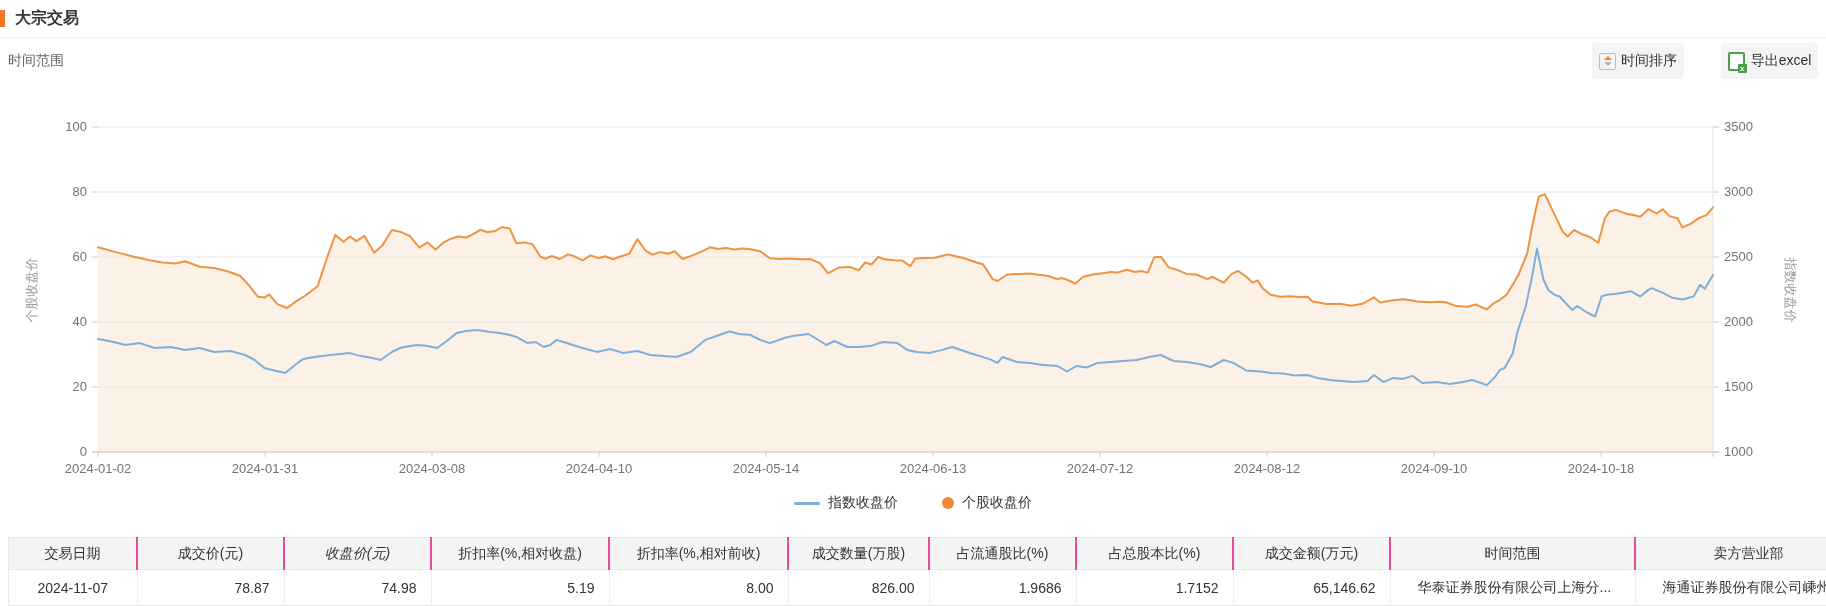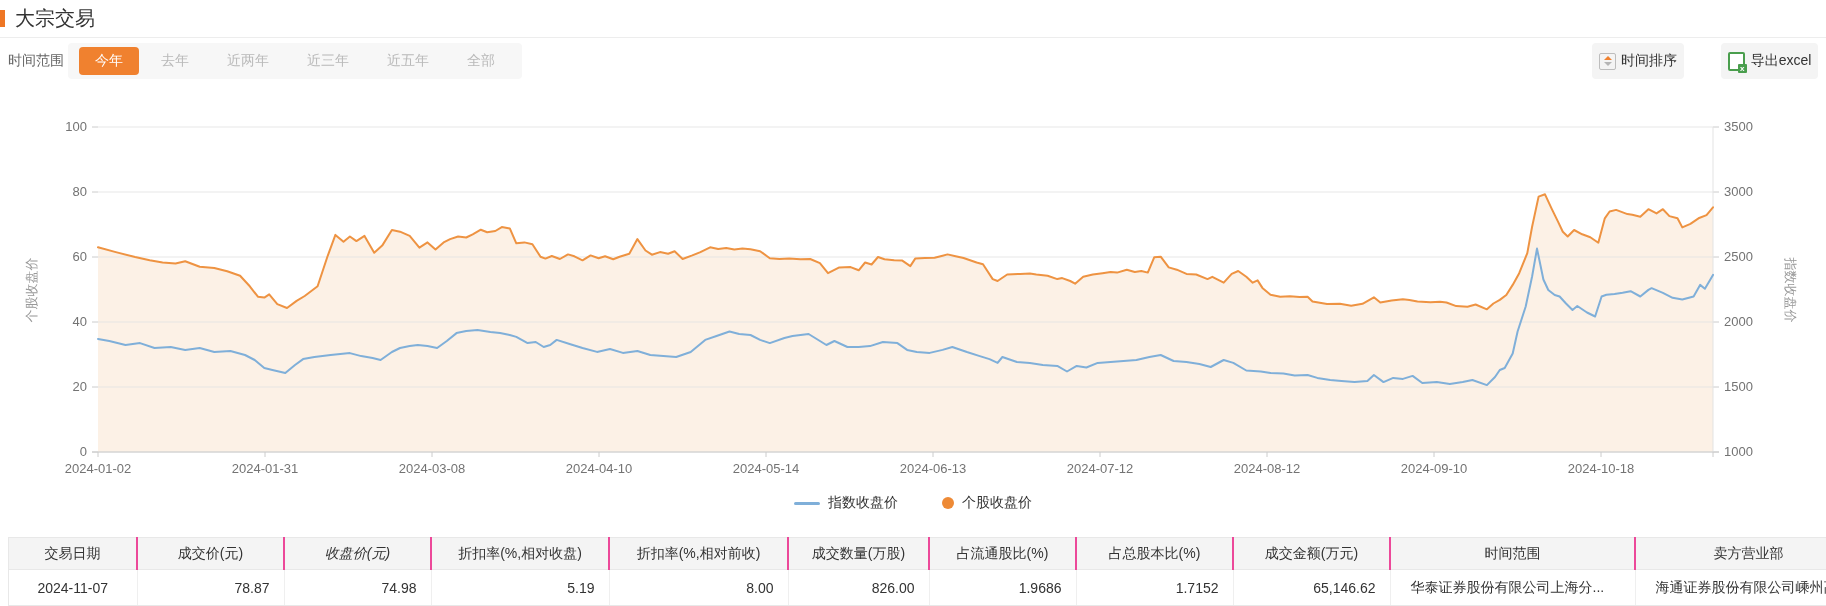--- a/index.html
+++ b/index.html
@@ -9,7 +9,7 @@
   .title-bar{position:absolute;top:0;left:0;width:1826px;height:37px;
              border-bottom:1px solid #ededed;display:flex;align-items:center;}
   .accent-bar{width:5px;height:17px;background:#ee7624;margin-right:10px;}
-  .page-title{font-size:20px;font-weight:normal;color:#333;}
+  .page-title{font-size:16px;font-weight:bold;color:#333;}
   
   .toolbar{position:absolute;top:43px;left:0;width:1596px;height:36px;}
   .filter-label{position:absolute;left:8px;top:9px;font-size:14px;color:#666;}

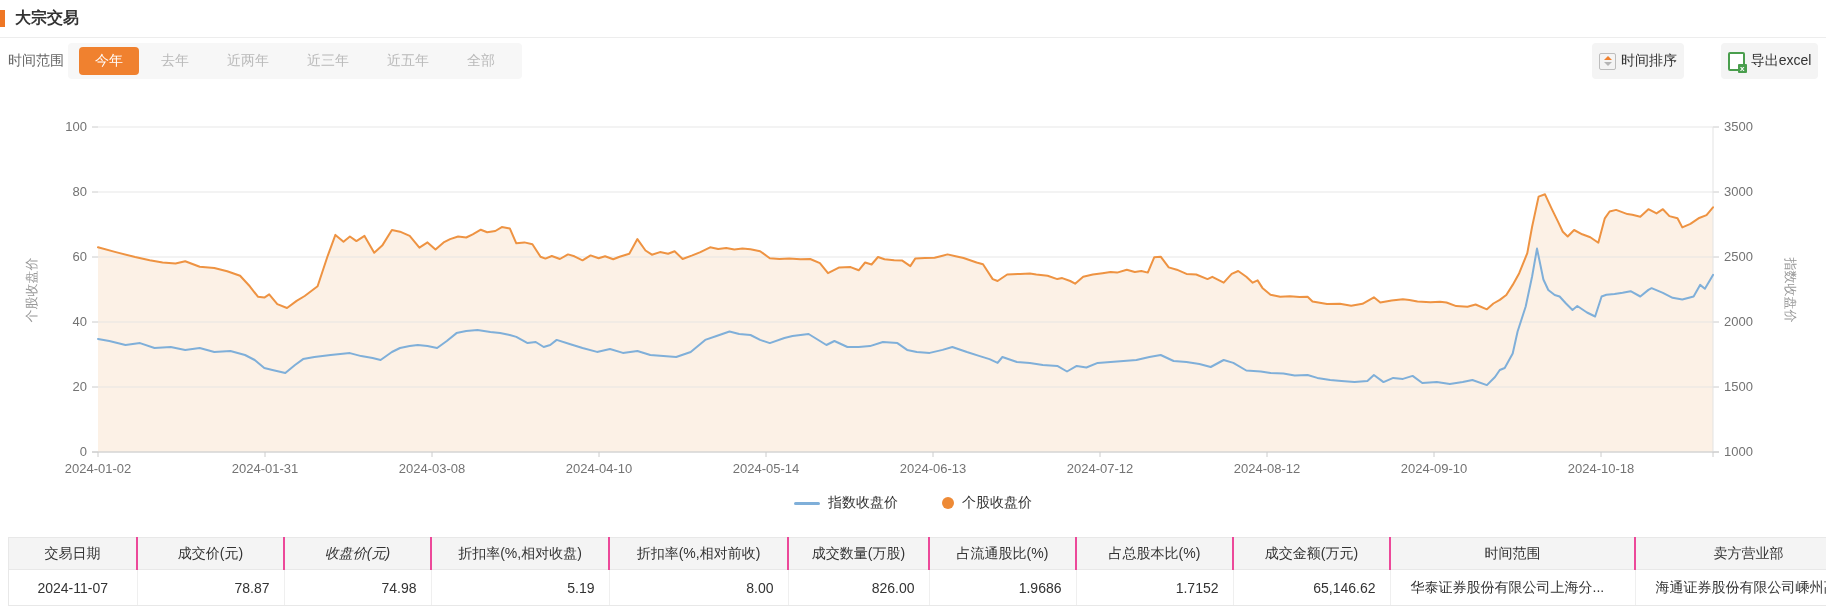--- a/index.html
+++ b/index.html
@@ -68,14 +68,6 @@
 
 <div class="toolbar">
   <span class="filter-label">时间范围</span>
-  <div class="range-group">
-      <span class="range-btn active">今年</span>
-      <span class="range-btn">去年</span>
-      <span class="range-btn">近两年</span>
-      <span class="range-btn">近三年</span>
-      <span class="range-btn">近五年</span>
-      <span class="range-btn">全部</span>
-    </div>
   <div class="tool-btn sort-btn">
     <span class="sort-icon">
         <span class="tri-up"></span>

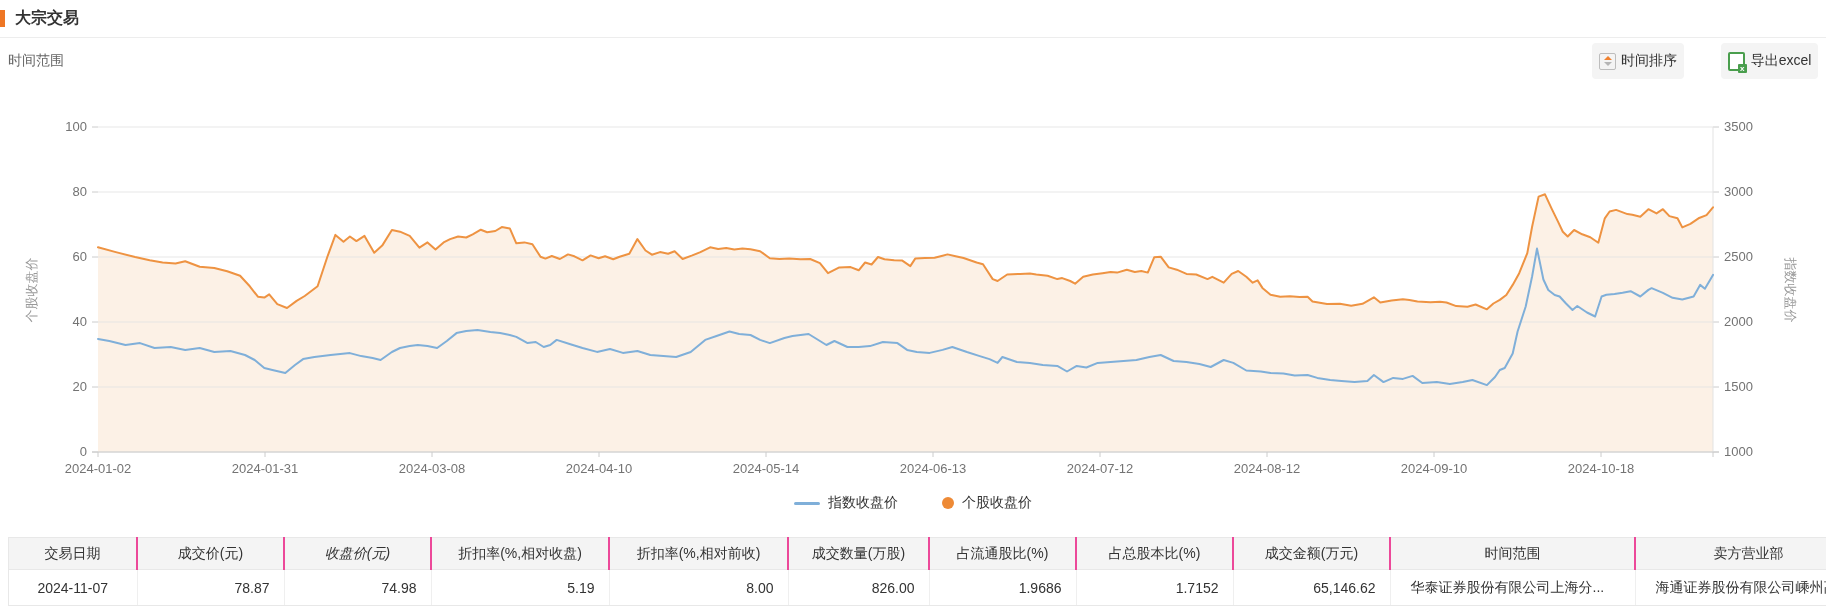--- a/index.html
+++ b/index.html
@@ -56,7 +56,7 @@
   .trade-table td:last-child{border-right:none;}
   .al-c{text-align:center;}
   .al-r{text-align:right;padding-right:14px;}
-  .al-l{text-align:left;padding-left:20px;}
+  .al-l{text-align:left;padding-left:27px;}
 </style>
 </head>
 <body>

